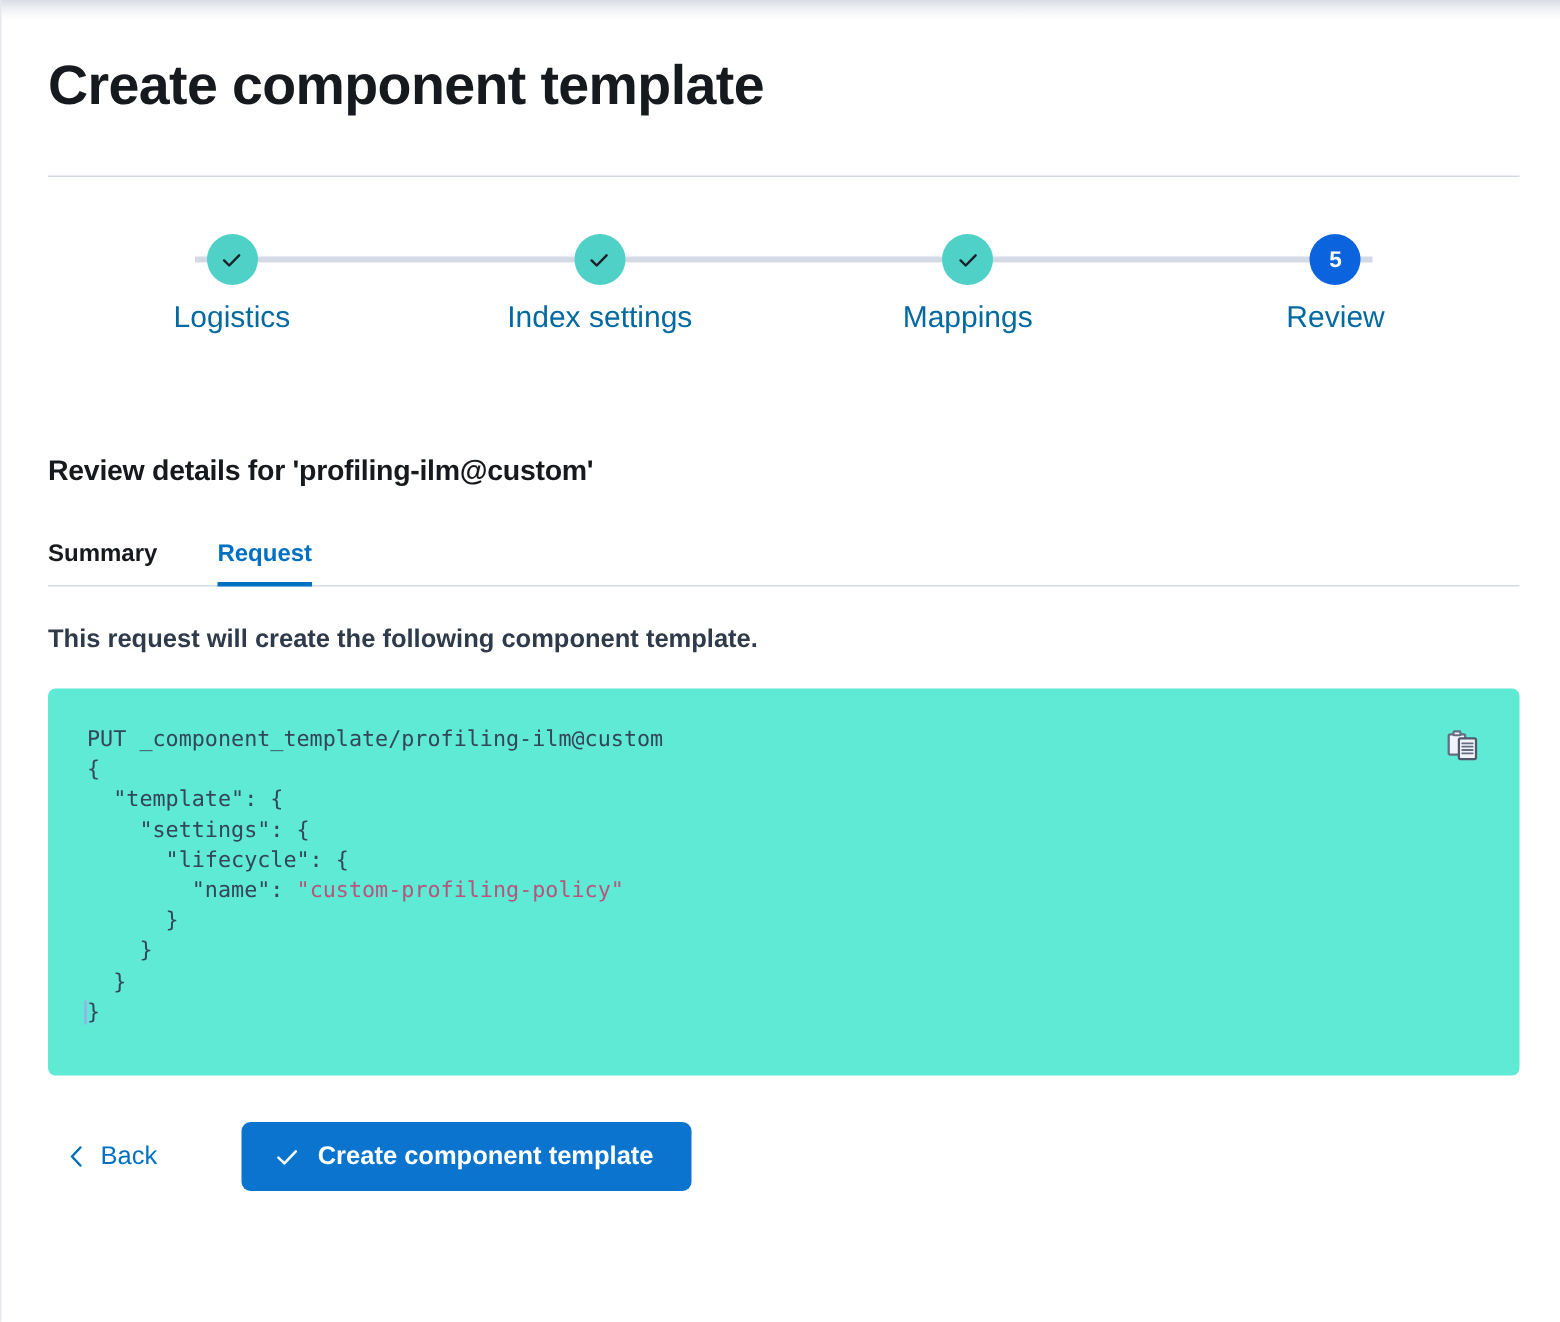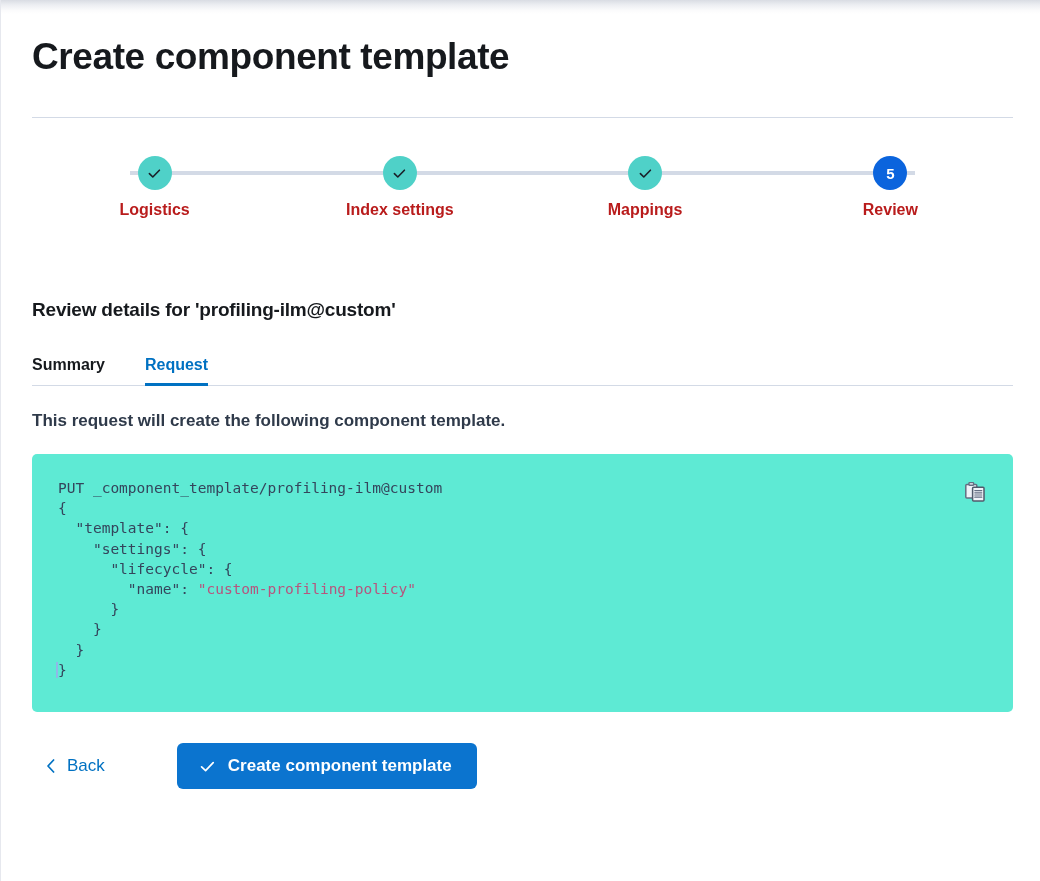--- a/index.html
+++ b/index.html
@@ -105,9 +105,9 @@
   .step-circle svg { display: block; }
   .step-label {
     margin-top: 11px;
-    font-size: 16px;
-    font-weight: bold;
-    color: #b91c1c;
+    font-size: 20px;
+    font-weight: normal;
+    color: #0369a1;
     white-space: nowrap;
   }
 

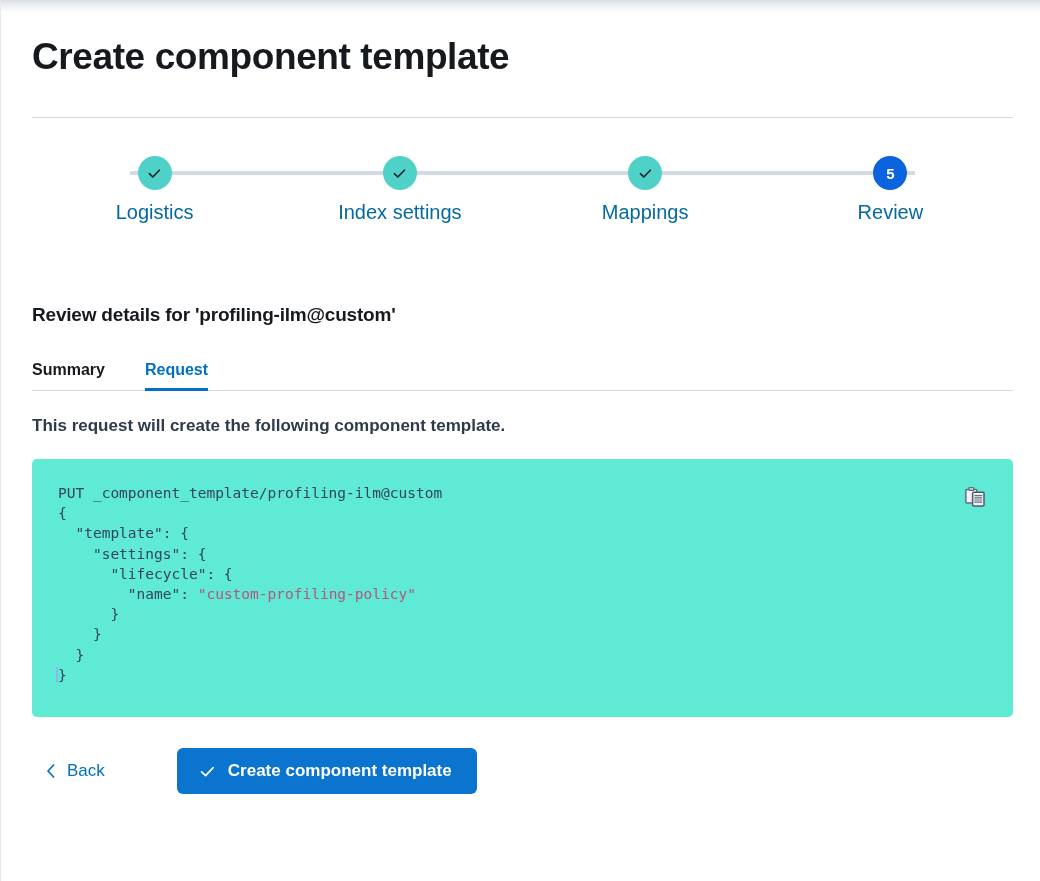--- a/index.html
+++ b/index.html
@@ -205,7 +205,7 @@
     display: flex;
     align-items: center;
     margin-top: 31px;
-    gap: 16px;
+    gap: 0px;
   }
   .back-btn {
     display: flex;

